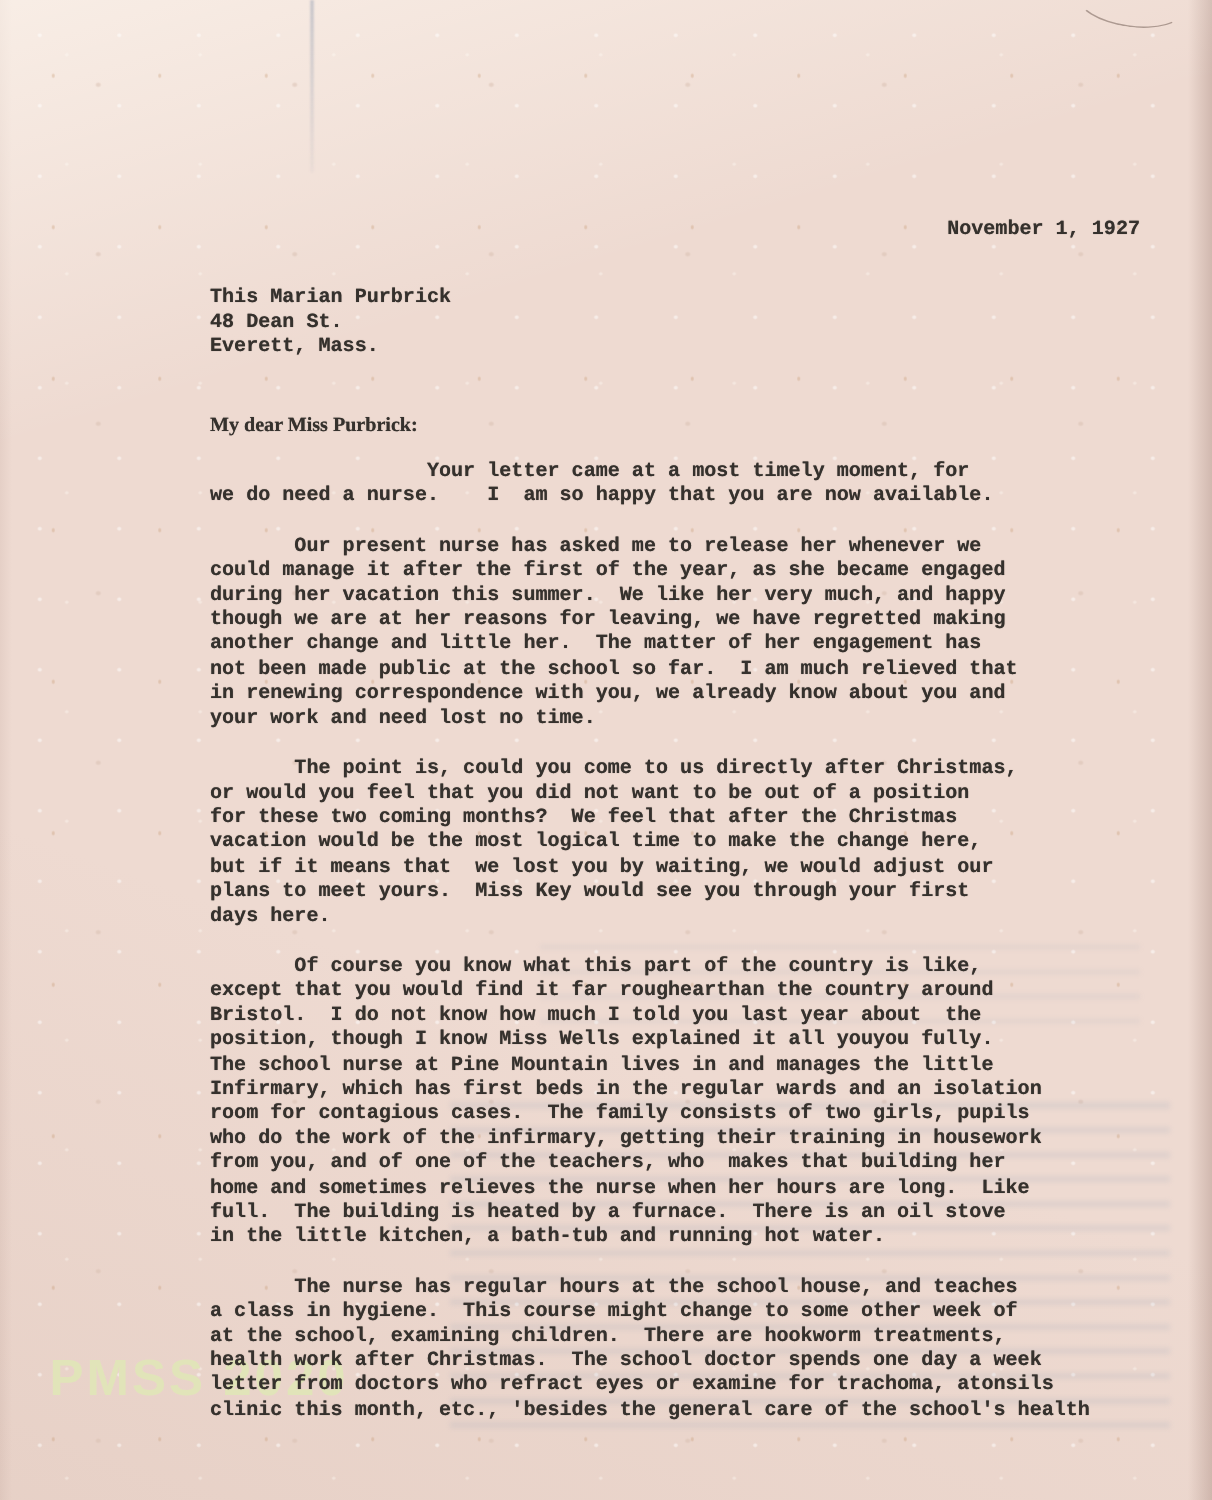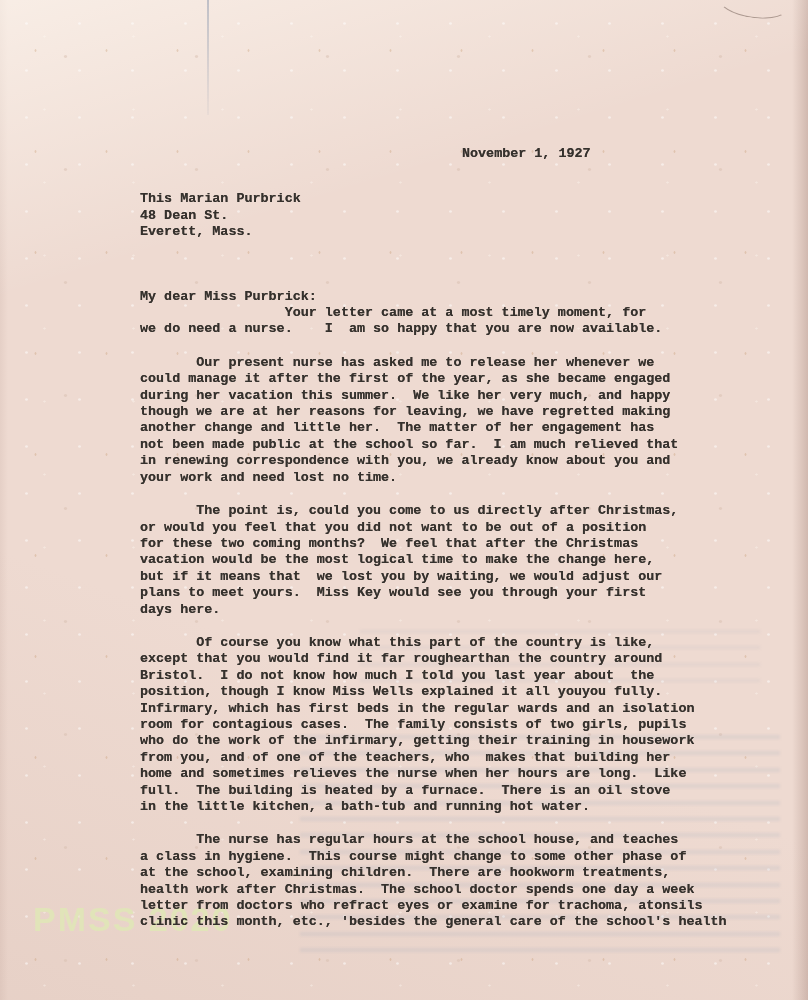--- a/index.html
+++ b/index.html
@@ -90,7 +90,7 @@
 
   .line, .date, .salutation { white-space: pre; }
 
-  .date { margin-left: 322px; }
+  .date { margin-left: 322px; text-align: right; }
 
   .recipient { margin-top: 29px; }
 

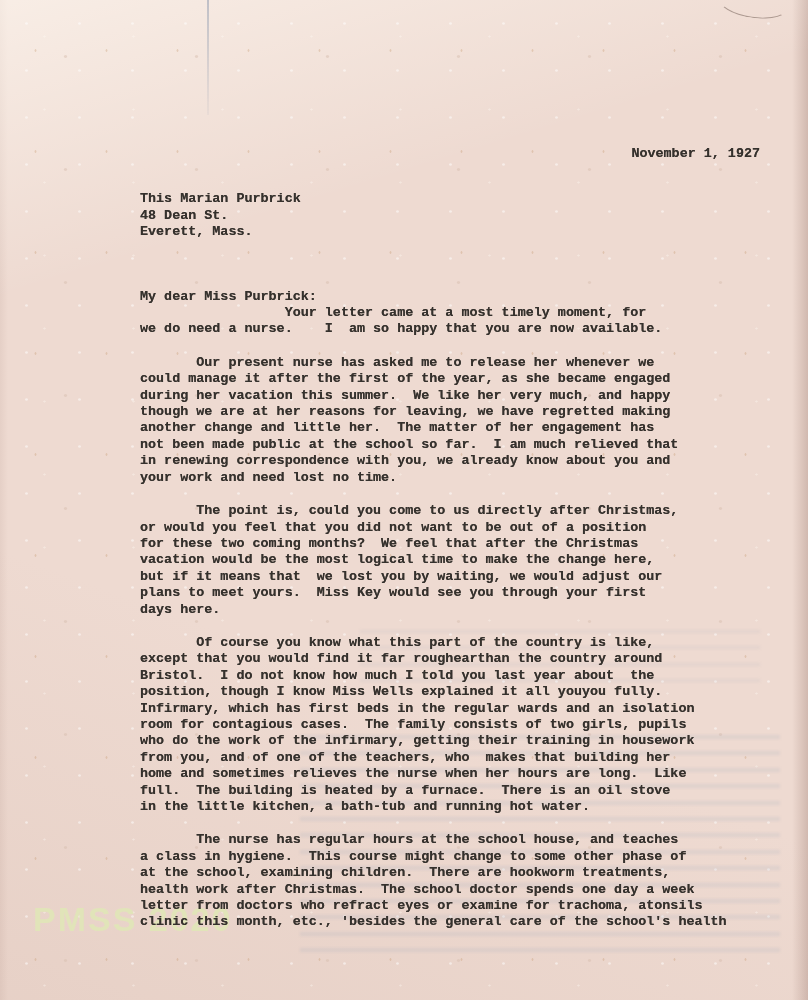--- a/index.html
+++ b/index.html
@@ -94,7 +94,7 @@
 
   .recipient { margin-top: 29px; }
 
-  .salutation { margin-top: 48px; }
+  .salutation { margin-top: 34px; font-family: Liberation Serif, serif; }
 
   .paragraphs { }
 

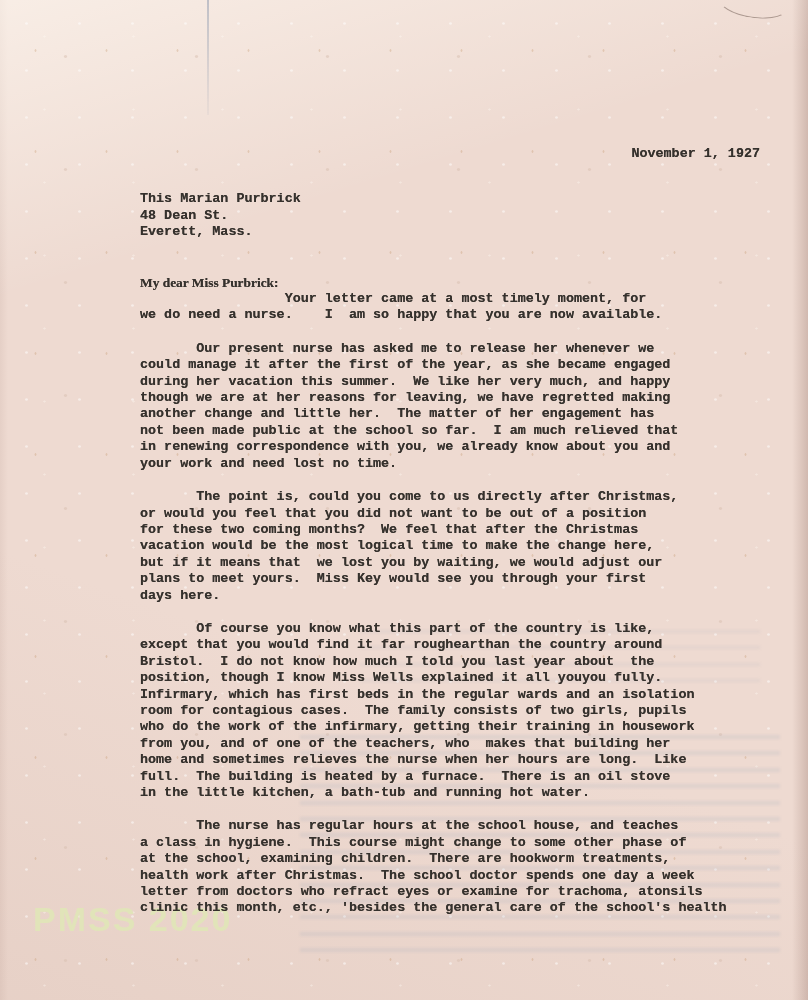--- a/index.html
+++ b/index.html
@@ -96,7 +96,7 @@
 
   .salutation { margin-top: 34px; font-family: Liberation Serif, serif; }
 
-  .paragraphs { }
+  .paragraphs { margin-top: 16px; }
 
   .para { margin: 0 0 17px 0; }
 </style>

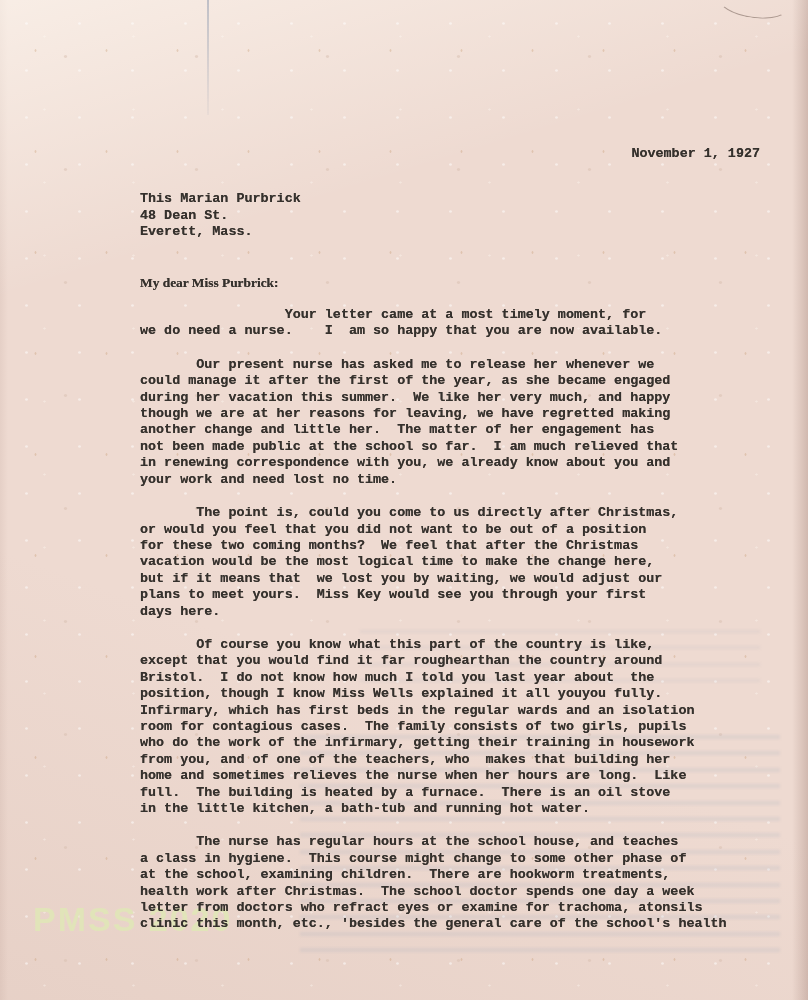--- a/index.html
+++ b/index.html
@@ -152,6 +152,7 @@
           <div class="line">except that you would find it far roughearthan the country around</div>
           <div class="line">Bristol.  I do not know how much I told you last year about  the</div>
           <div class="line">position, though I know Miss Wells explained it all youyou fully.</div>
+          <div class="line">The school nurse at Pine Mountain lives in and manages the little</div>
           <div class="line">Infirmary, which has first beds in the regular wards and an isolation</div>
           <div class="line">room for contagious cases.  The family consists of two girls, pupils</div>
           <div class="line">who do the work of the infirmary, getting their training in housework</div>

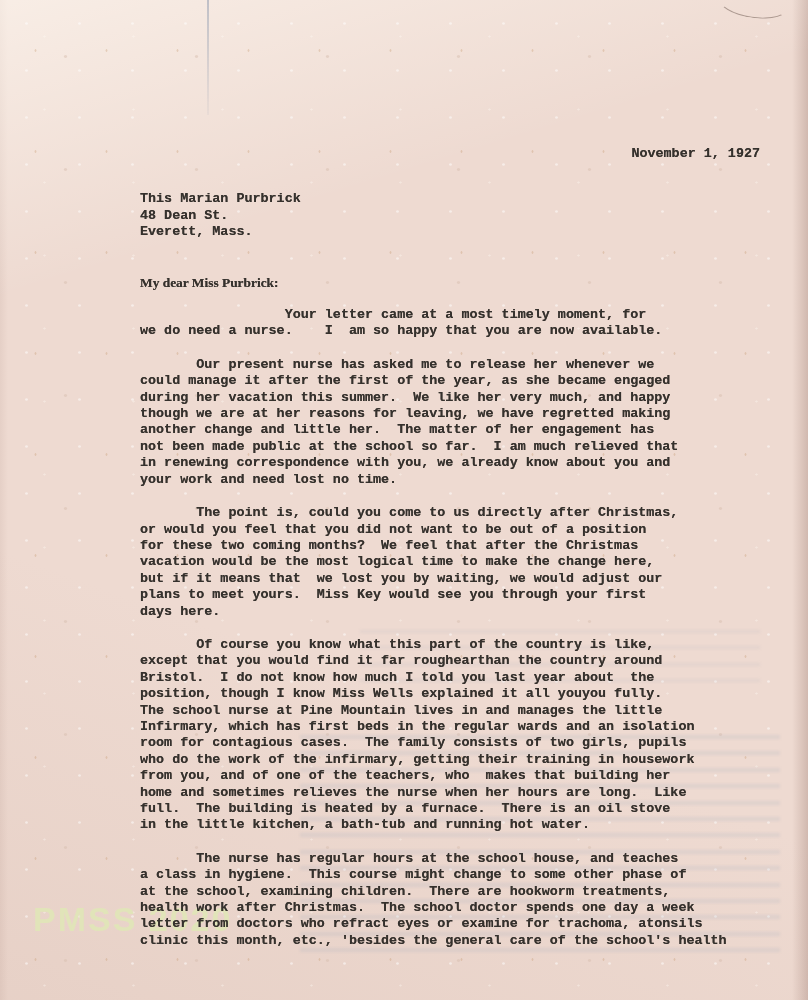--- a/index.html
+++ b/index.html
@@ -163,7 +163,7 @@
         </div>
         <div class="para">
           <div class="line">       The nurse has regular hours at the school house, and teaches</div>
-          <div class="line">a class in hygiene.  This course might change to some other phase of</div>
+          <div class="line">a class in hygiene.  This course might change to some other week of</div>
           <div class="line">at the school, examining children.  There are hookworm treatments,</div>
           <div class="line">health work after Christmas.  The school doctor spends one day a week</div>
           <div class="line">letter from doctors who refract eyes or examine for trachoma, atonsils</div>

